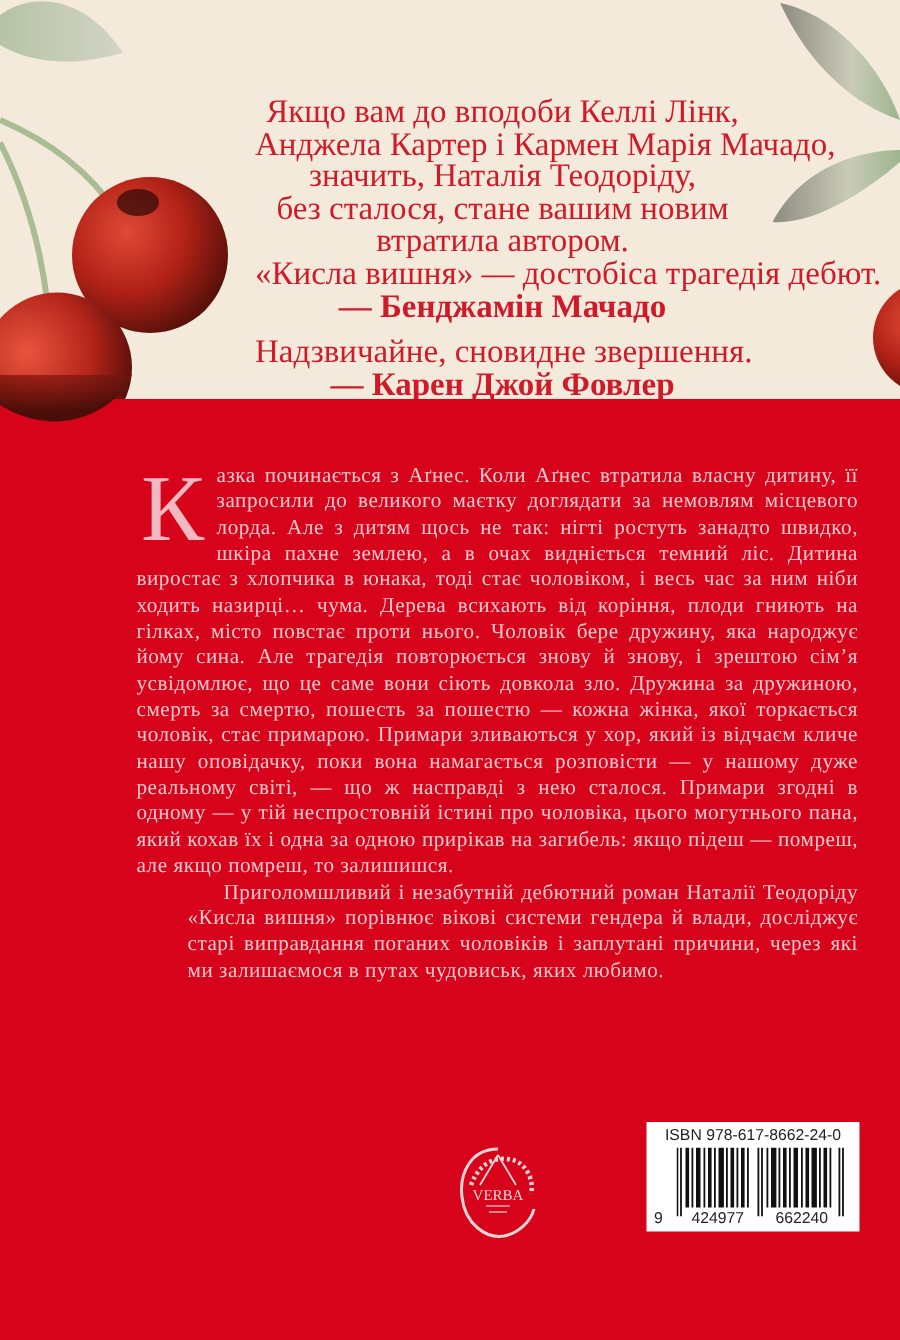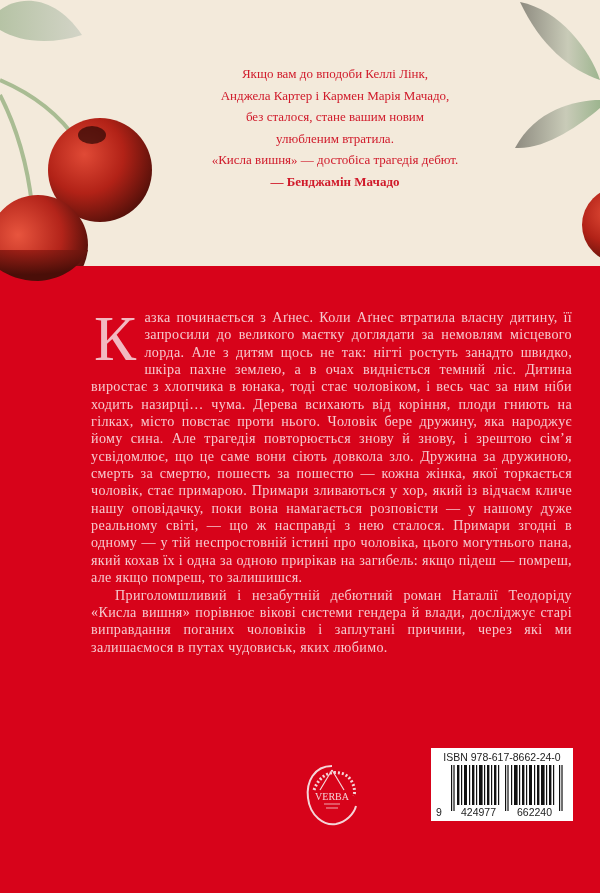--- a/index.html
+++ b/index.html
@@ -21,7 +21,7 @@
   .quote {
     position: absolute; left: 170px; top: 63px; width: 330px;
     text-align: center; color: #D01A2A;
-    font-size: 13px; line-height: 21.6px;
+    font-size: 22px; line-height: 21.6px;
   }
   .quote .line { display: block; white-space: nowrap; }
   .quote .author { font-weight: bold; }

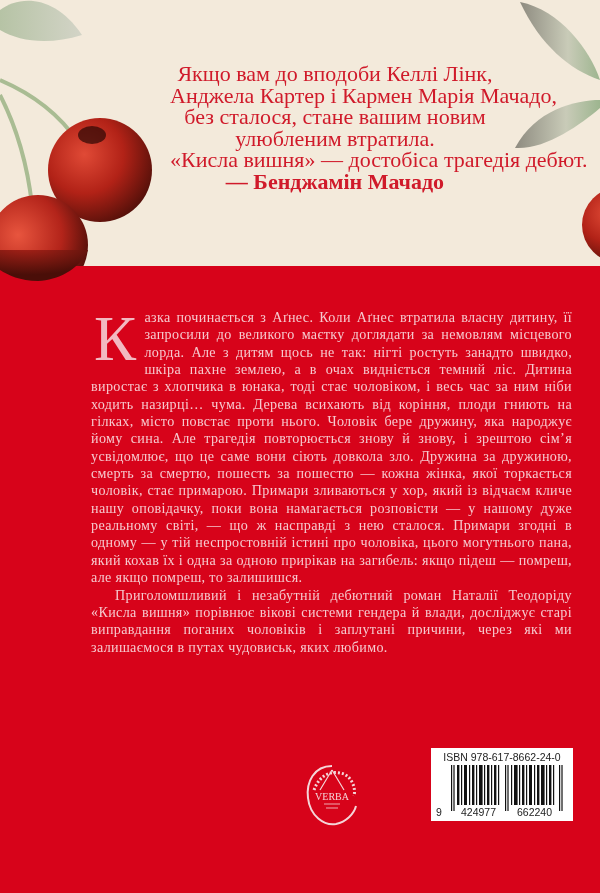--- a/index.html
+++ b/index.html
@@ -99,6 +99,7 @@
   <div class="quote">
     <span class="line">Якщо вам до вподоби Келлі Лінк,</span>
     <span class="line">Анджела Картер і Кармен Марія Мачадо,</span>
+    <span class="line">значить, Наталія Теодоріду,</span>
     <span class="line">без сталося, стане вашим новим</span>
     <span class="line">улюбленим втратила.</span>
     <span class="line">«Кисла вишня» — достобіса трагедія дебют.</span>

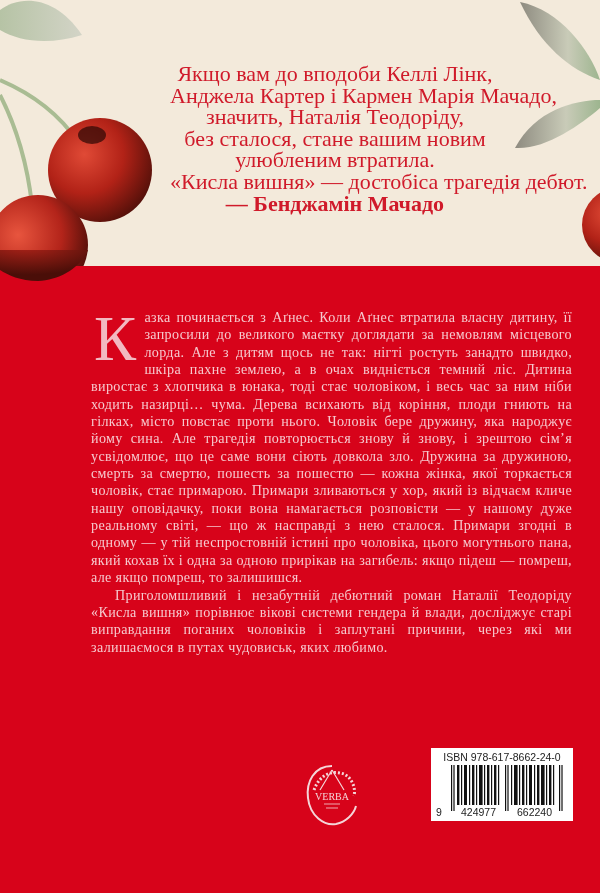--- a/index.html
+++ b/index.html
@@ -101,7 +101,7 @@
     <span class="line">Анджела Картер і Кармен Марія Мачадо,</span>
     <span class="line">значить, Наталія Теодоріду,</span>
     <span class="line">без сталося, стане вашим новим</span>
-    <span class="line">улюбленим втратила.</span>
+    <span class="line">втратила автором.</span>
     <span class="line">«Кисла вишня» — достобіса трагедія дебют.</span>
     <span class="line author">— Бенджамін Мачадо</span>
   </div>

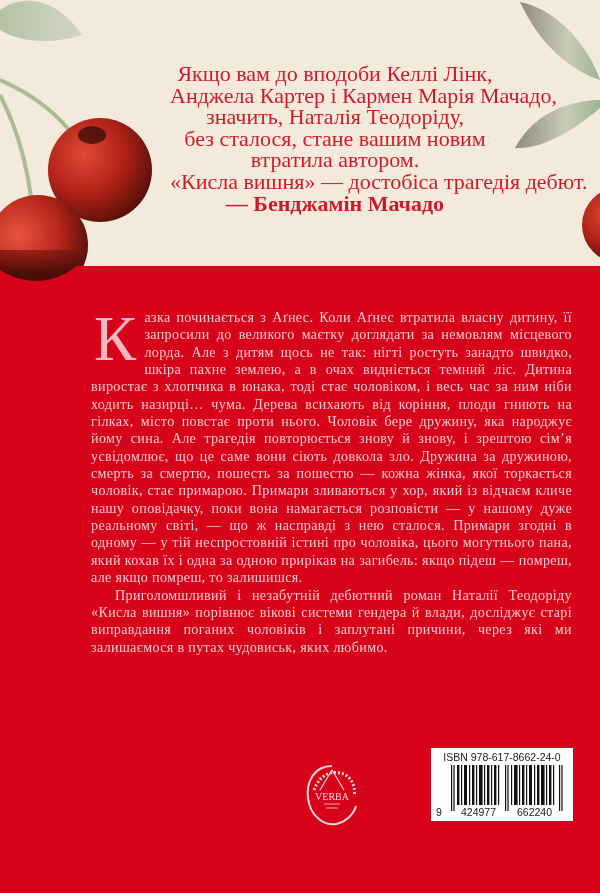--- a/index.html
+++ b/index.html
@@ -106,6 +106,10 @@
     <span class="line author">— Бенджамін Мачадо</span>
   </div>
 
+  <div class="quote quote2">
+    <span class="line">Надзвичайне, сновидне звершення.</span>
+    <span class="line author">— Карен Джой Фовлер</span>
+  </div>
 </div>
 
 <div class="bottom"></div>

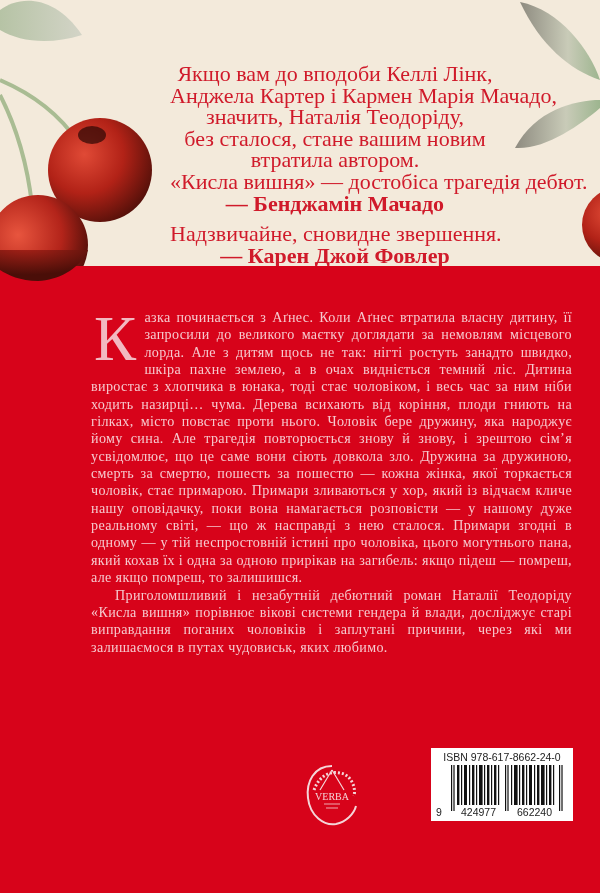--- a/index.html
+++ b/index.html
@@ -32,7 +32,7 @@
     text-align: justify; letter-spacing: 0.35px;
   }
   .desc p { margin: 0; }
-  .desc p.indent { text-indent: 24px; }
+  .desc p.indent { text-indent: 24px; margin-left: 34px; }
   .dropcap {
     float: left; font-size: 63px; line-height: 48px; height: 52px;
     margin: 6px 8px 0 3px; color: #F2B9C1; font-family: "Liberation Serif", serif;

